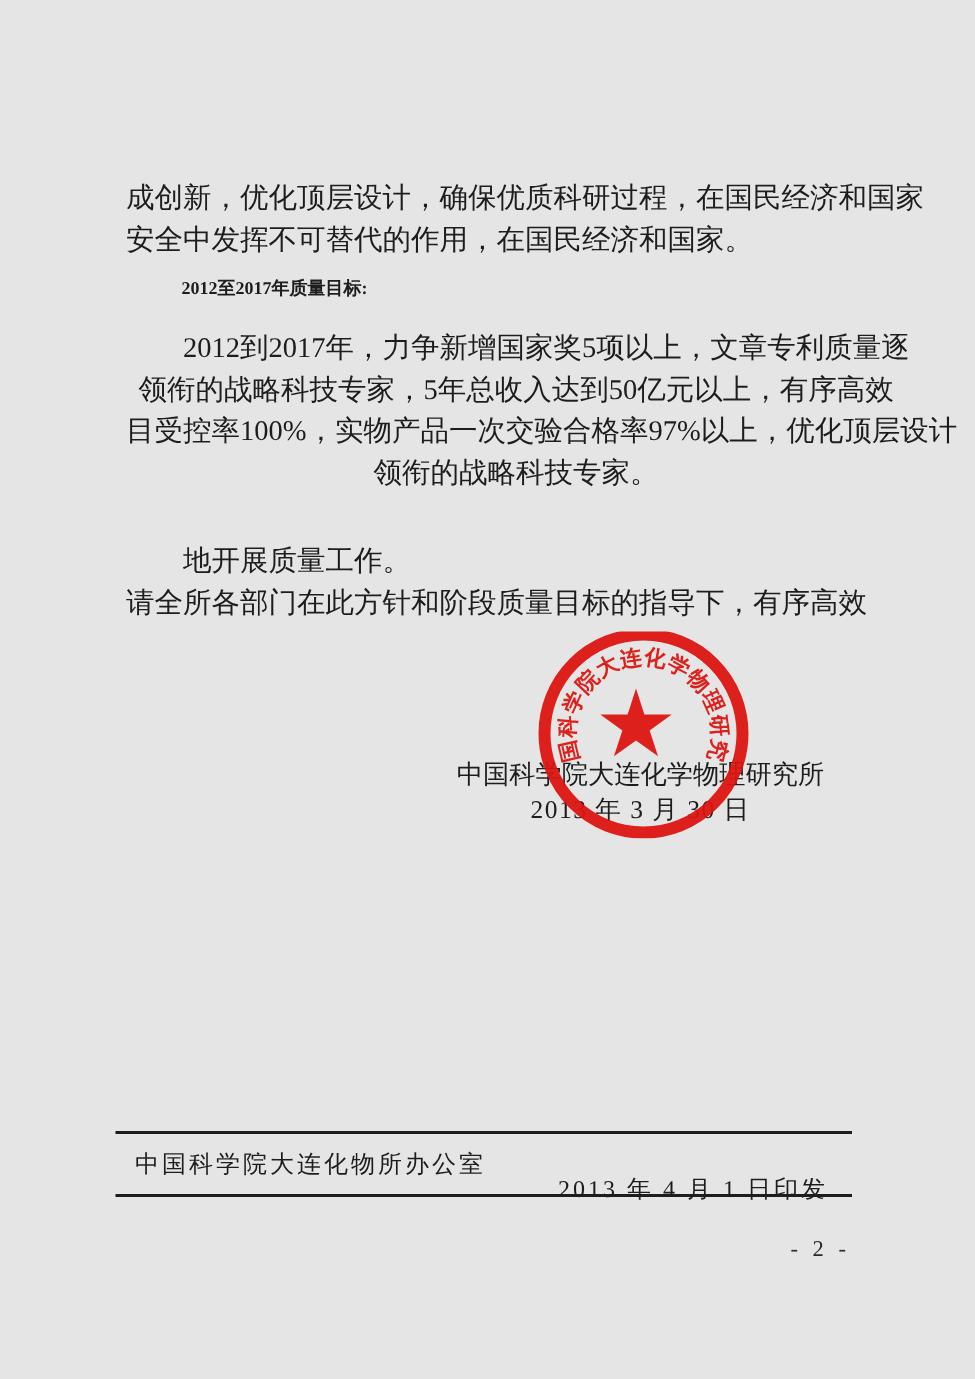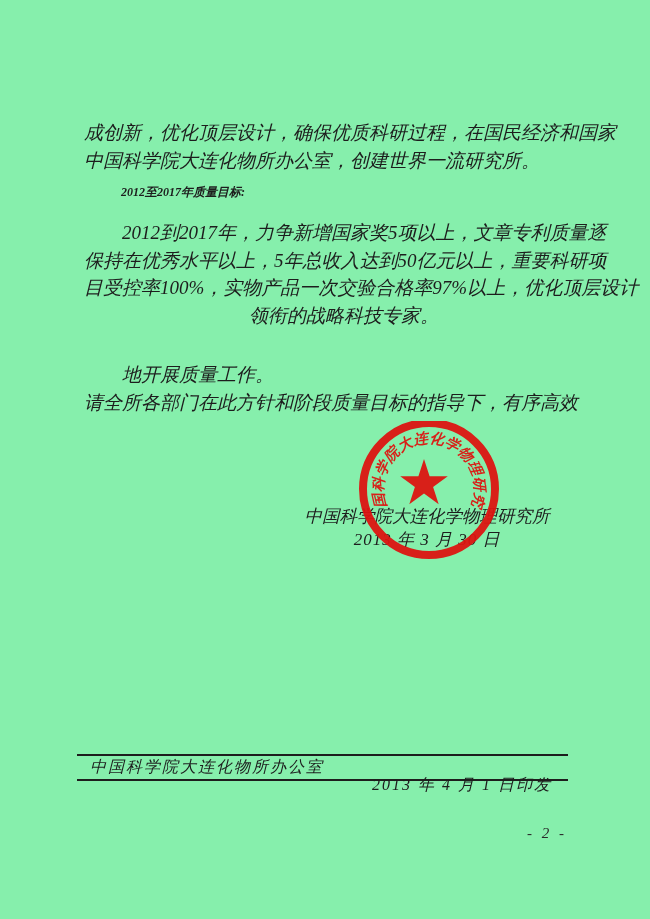--- a/index.html
+++ b/index.html
@@ -7,11 +7,10 @@
     position: relative;
     width: 650px;
     height: 919px;
-    background: #86efac;
+    background: #e5e5e5;
     font-family: "Liberation Serif", "DejaVu Serif", serif;
     color: #1d1d1d;
     overflow: hidden;
-    font-style: italic;
   }
   .para { position: absolute; left: 84px; width: 520px; font-size: 19px; line-height: 27.5px; }
   .line { white-space: pre; }

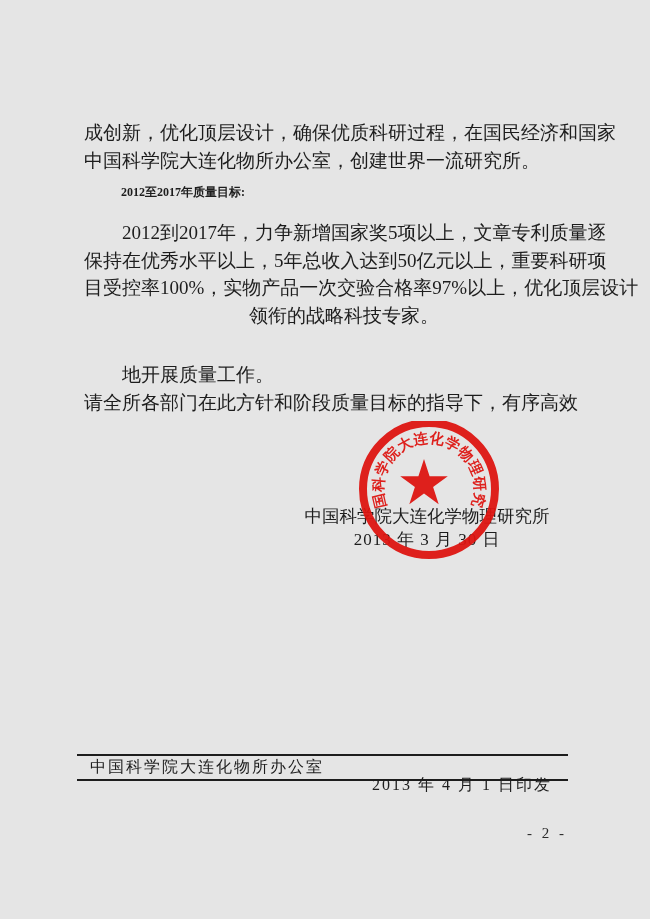--- a/index.html
+++ b/index.html
@@ -65,7 +65,7 @@
 
   <div class="para p1">
     <div class="line">成创新，优化顶层设计，确保优质科研过程，在国民经济和国家</div>
-    <div class="line">中国科学院大连化物所办公室，创建世界一流研究所。</div>
+    <div class="line">安全中发挥不可替代的作用，在国民经济和国家。</div>
   </div>
 
   <div class="heading">2012至2017年质量目标:</div>

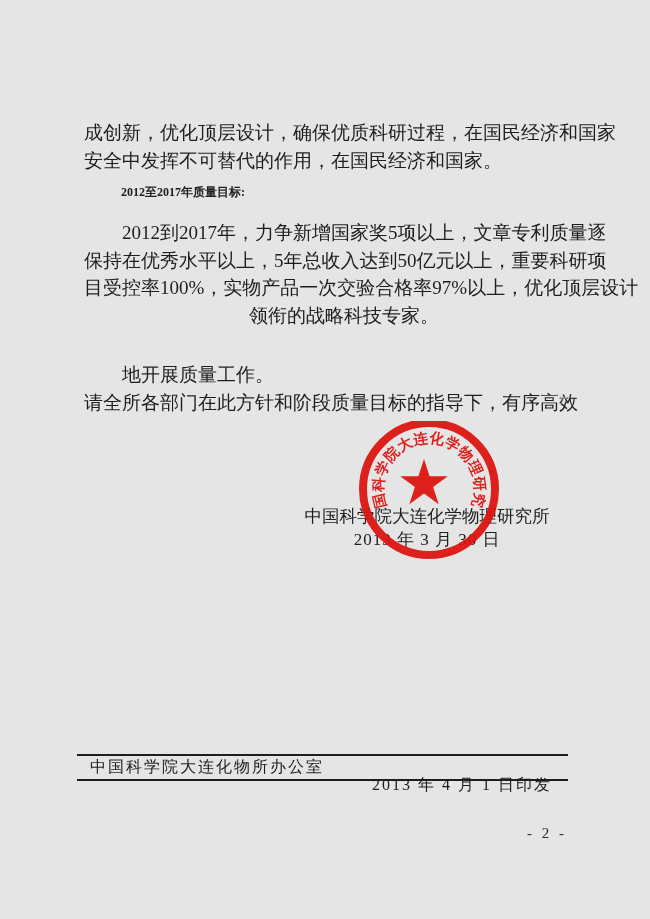--- a/index.html
+++ b/index.html
@@ -72,7 +72,7 @@
 
   <div class="para p2 indent">
     <div class="line">2012到2017年，力争新增国家奖5项以上，文章专利质量逐</div>
-    <div class="line">保持在优秀水平以上，5年总收入达到50亿元以上，重要科研项</div>
+    <div class="line">领衔的战略科技专家，5年总收入达到50亿元以上，有序高效</div>
     <div class="line">目受控率100%，实物产品一次交验合格率97%以上，优化顶层设计</div>
     <div class="line">领衔的战略科技专家。</div>
   </div>

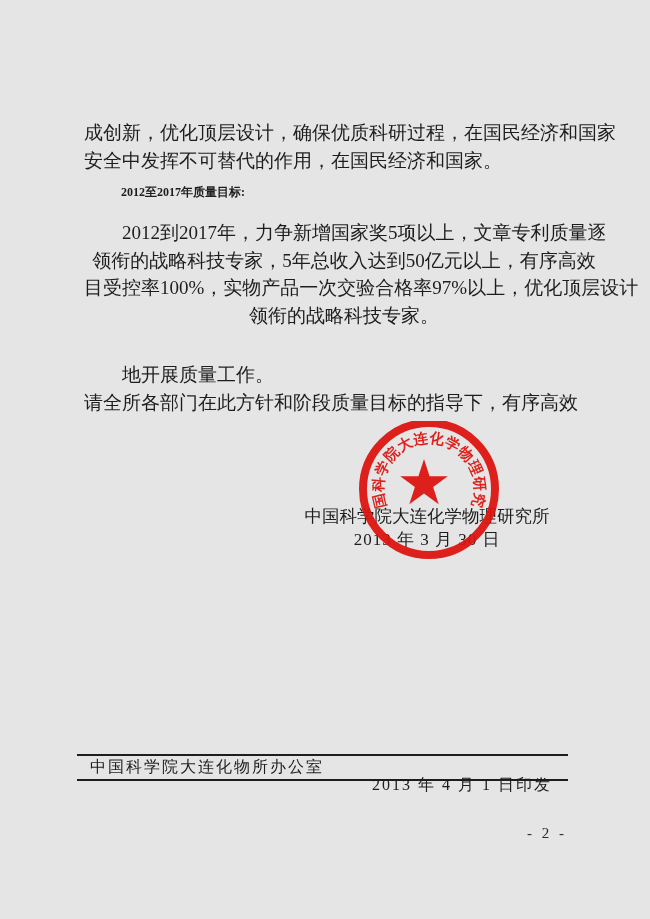--- a/index.html
+++ b/index.html
@@ -46,7 +46,7 @@
     border-top: 2px solid #1d1d1d;
     border-bottom: 2px solid #1d1d1d;
     box-sizing: border-box;
-    height: 27px;
+    height: 44px;
     display: flex; align-items: center; justify-content: space-between;
     padding: 0 16px 0 13px;
     font-size: 16px;

